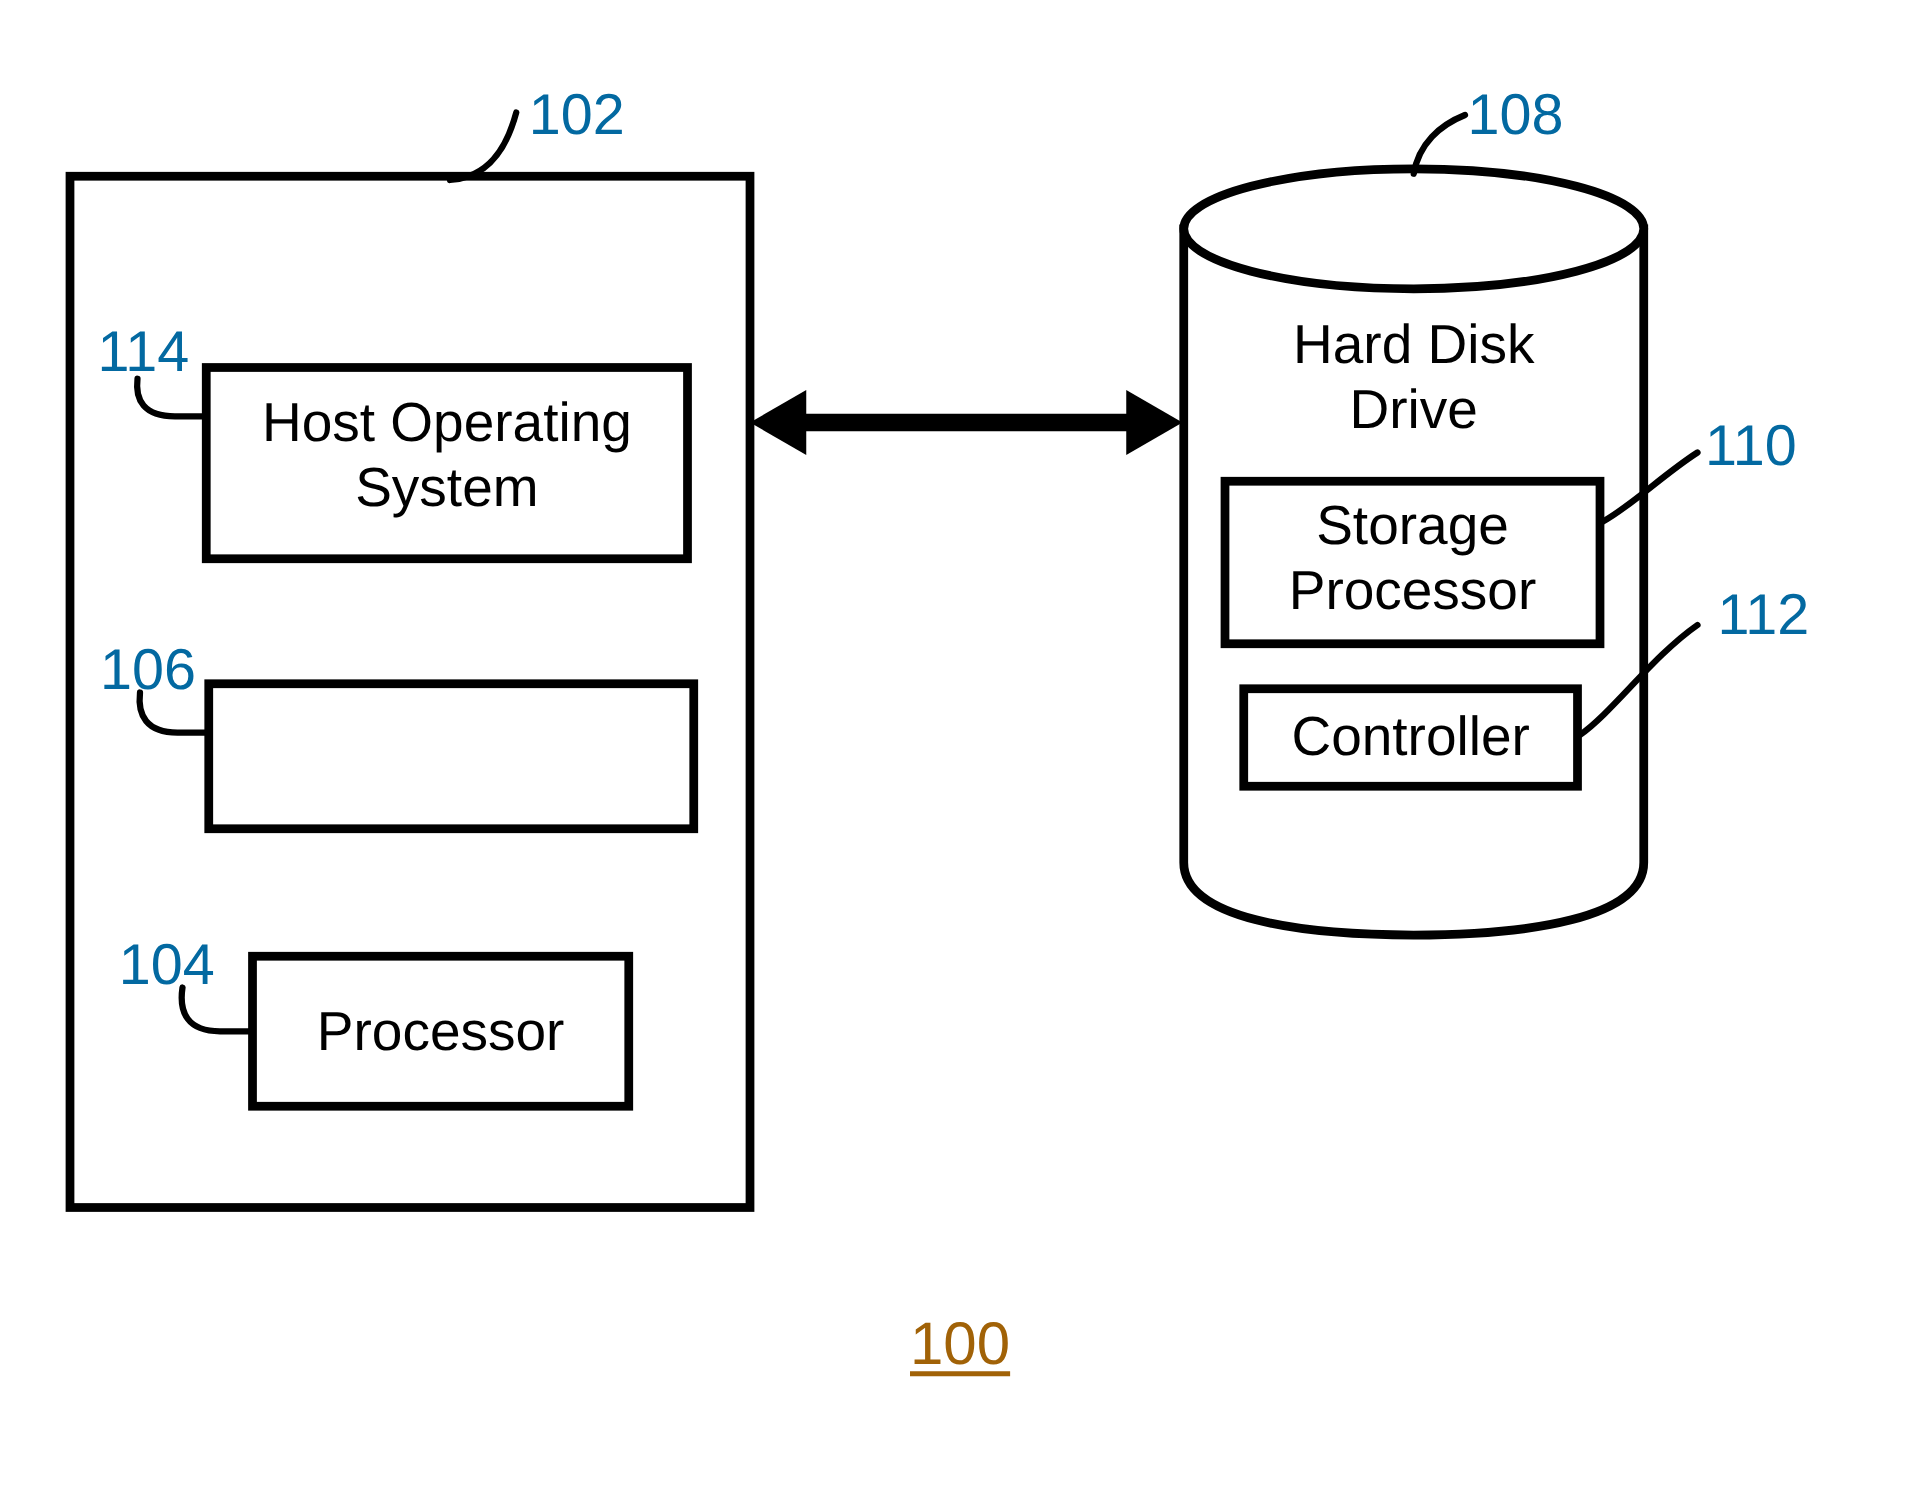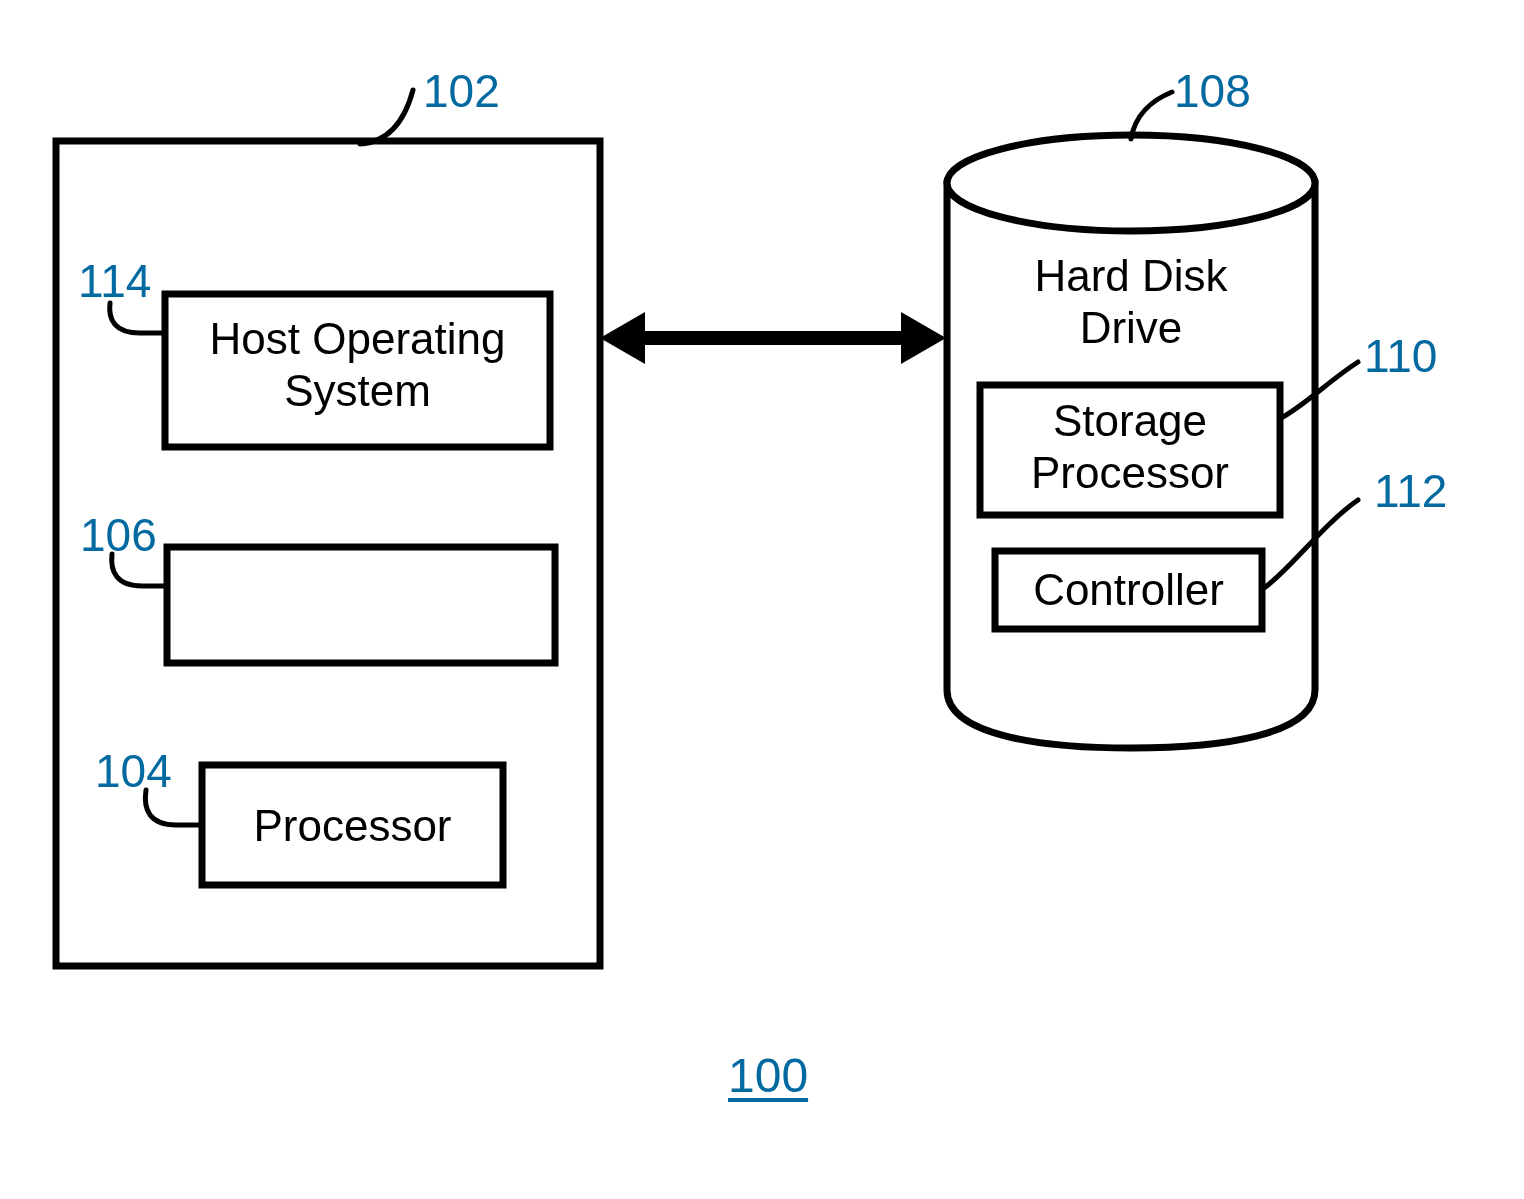--- a/index.html
+++ b/index.html
@@ -54,7 +54,7 @@
     position: absolute;
     font-size: 48px;
     font-family: "Liberation Sans", sans-serif;
-    color: #0369a1;
+    color: #a16207;
     text-decoration: underline;
     text-underline-offset: 6px;
     text-decoration-thickness: 4px;

